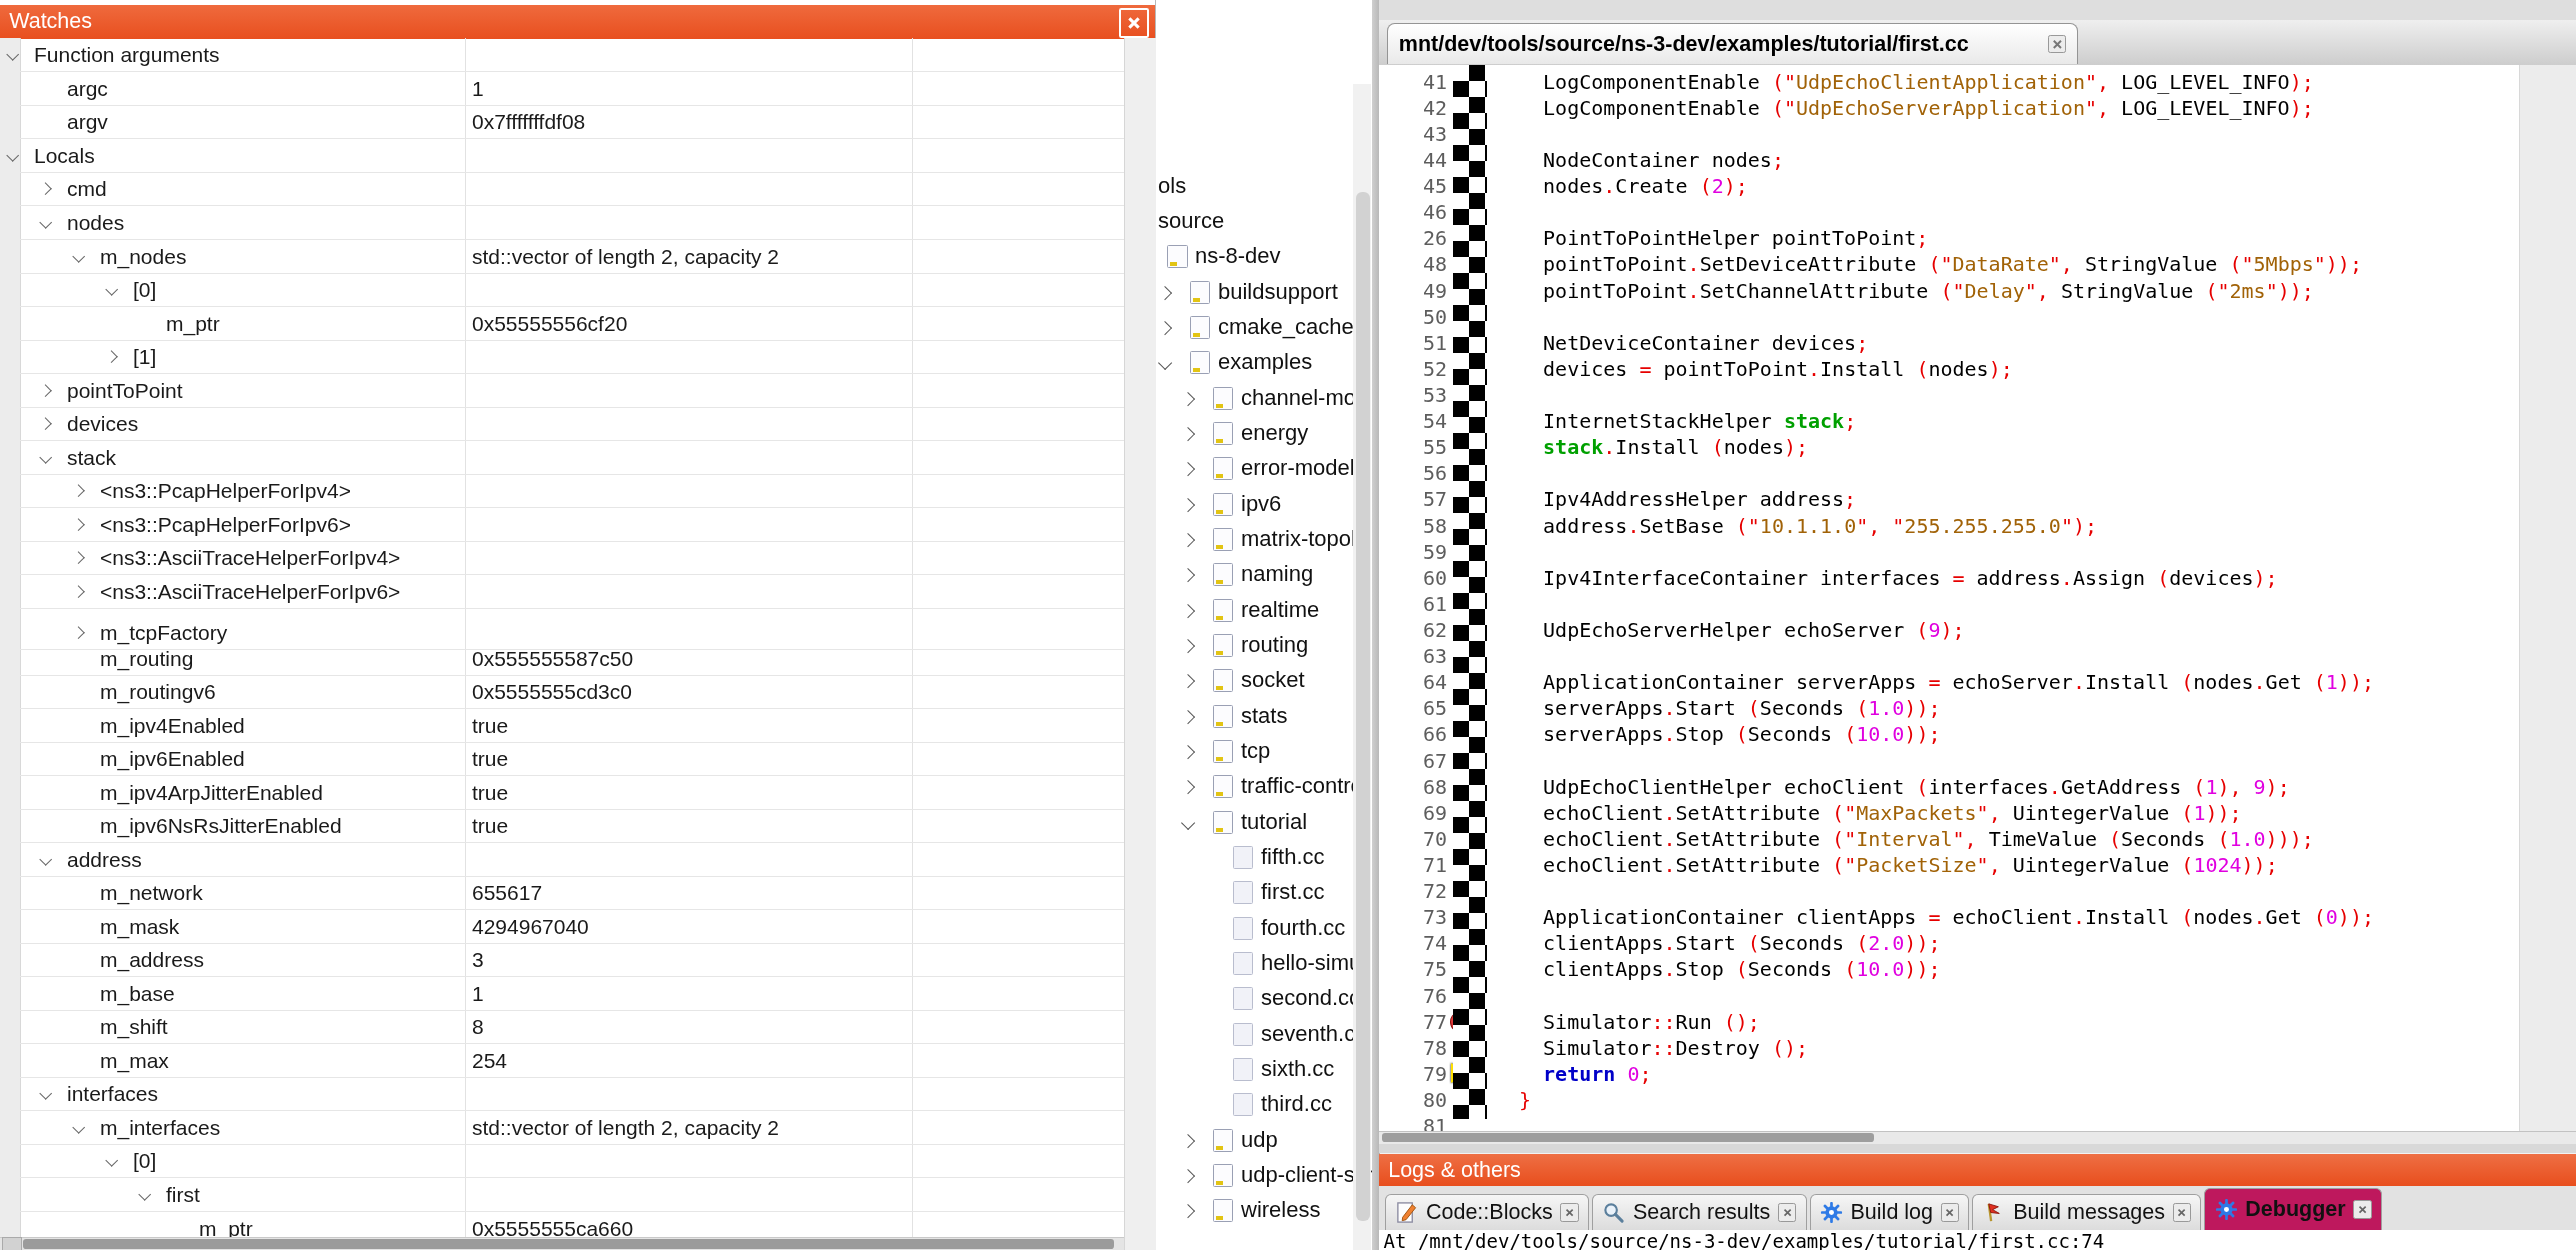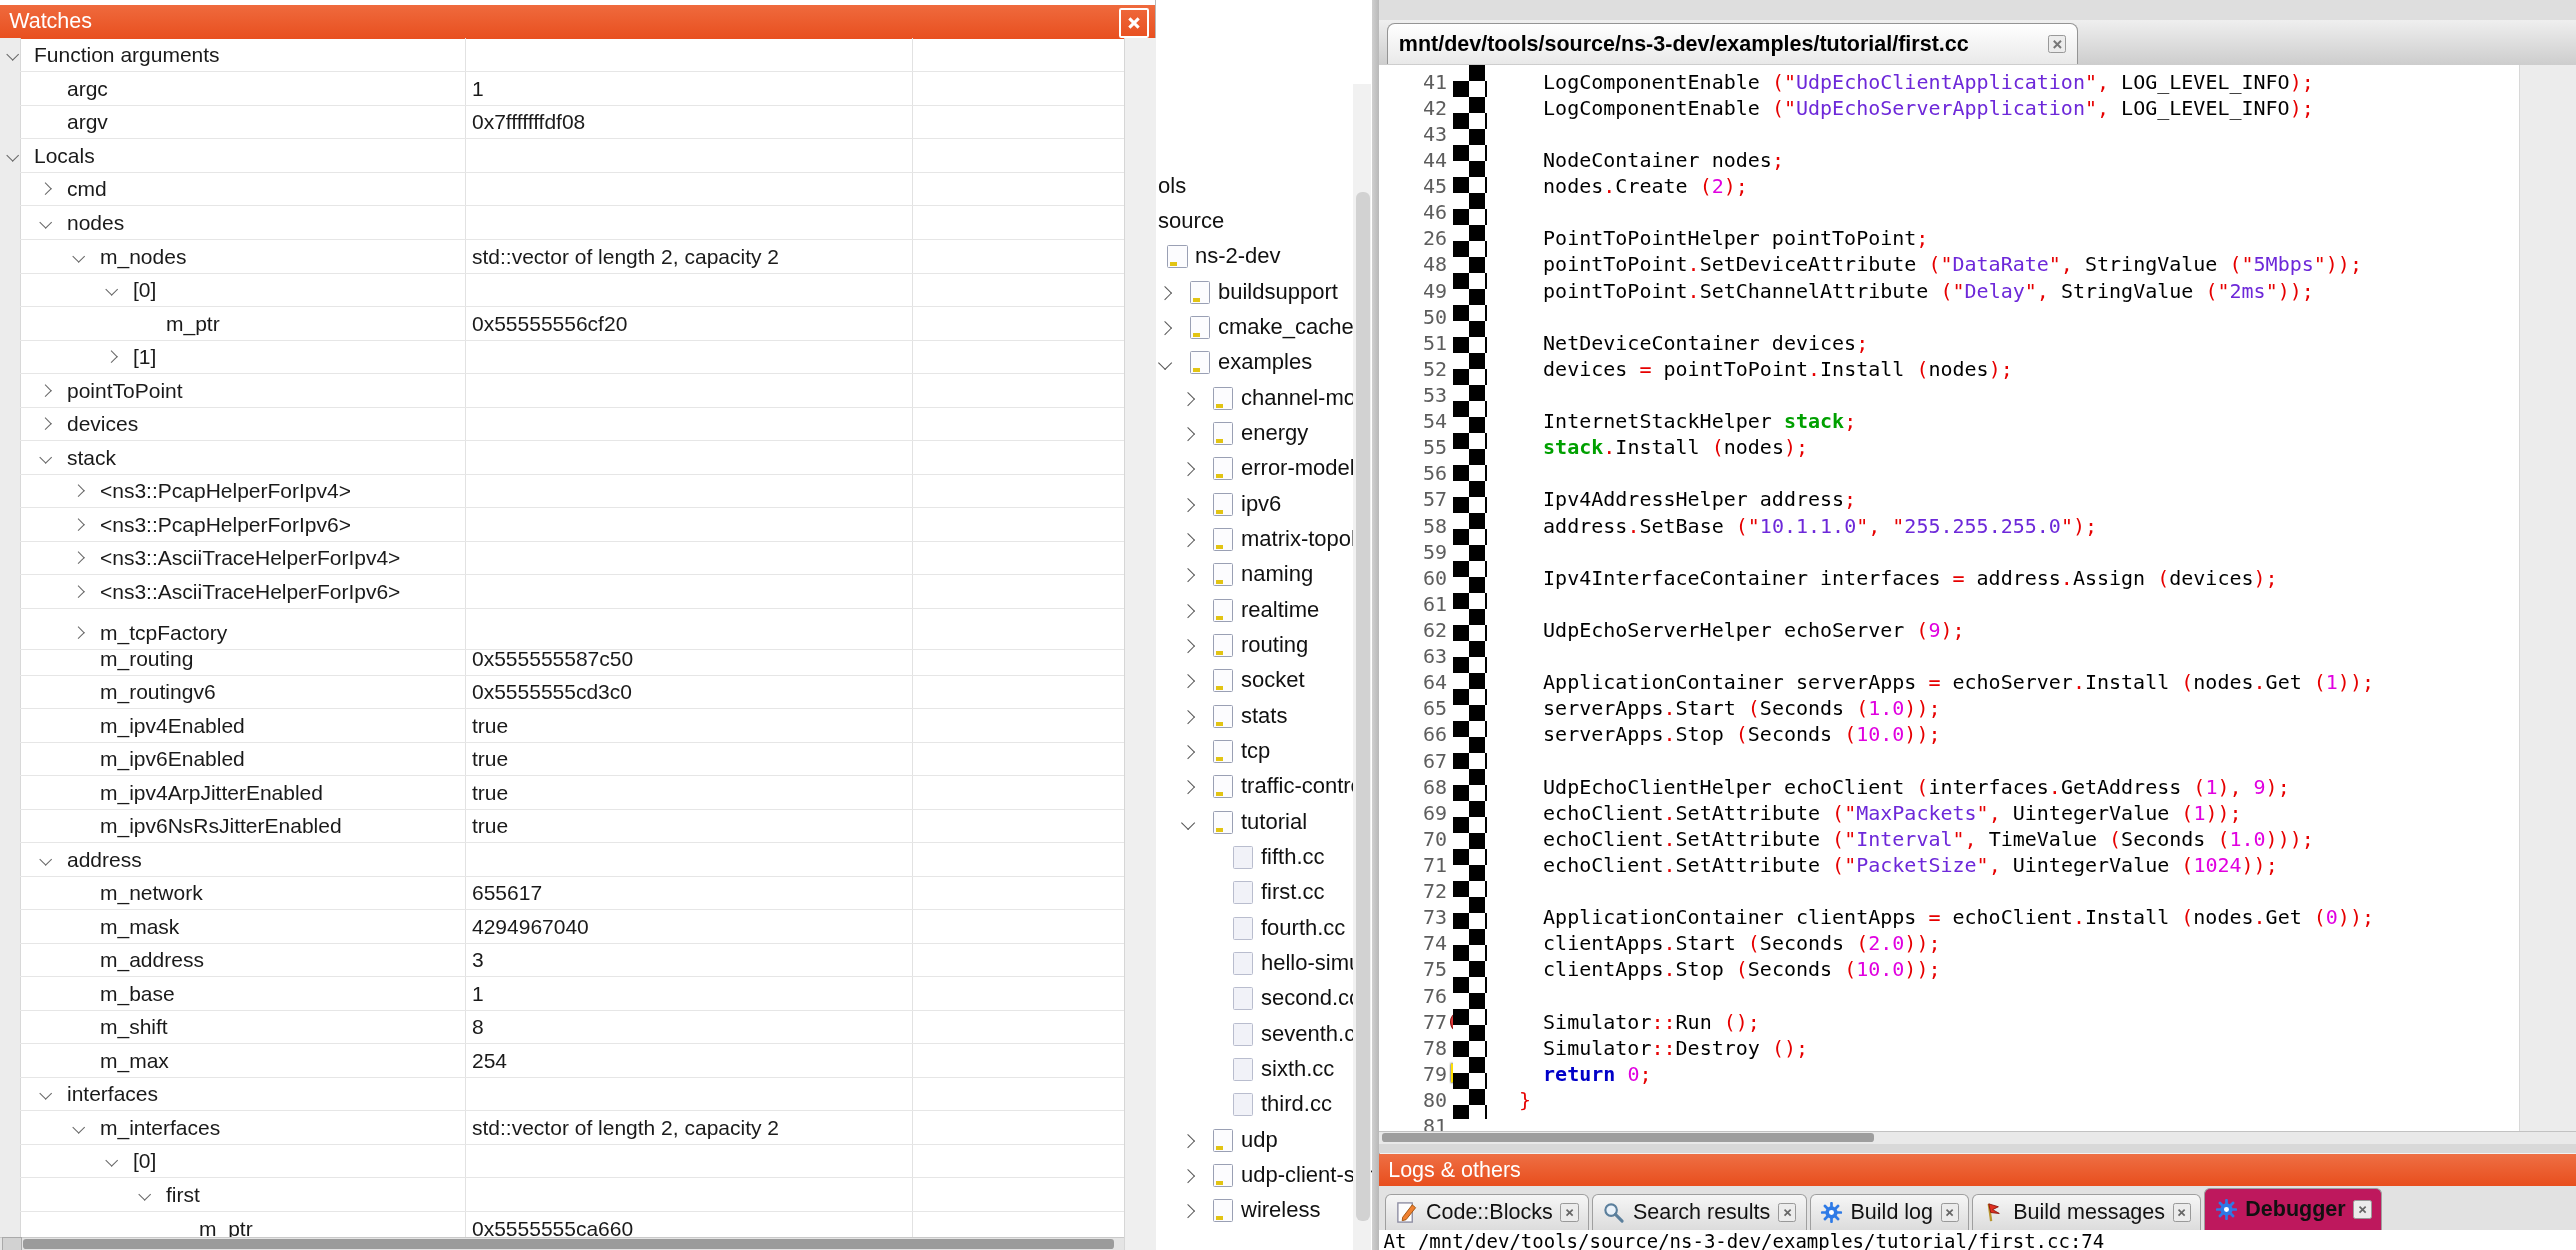--- a/index.html
+++ b/index.html
@@ -64,7 +64,7 @@
   .codeline{position:absolute;left:140px;white-space:pre;font-family:"DejaVu Sans Mono",monospace;font-size:20px;color:#000;}
   .tk-p{color:#000000;}
   .tk-o{color:#e60000;}
-  .tk-s{color:#6d28d9;}
+  .tk-s{color:#a16207;}
   .tk-n{color:#e000e0;}
   .tk-k{color:#0000c8;font-weight:bold;}
   .tk-g{color:#00a000;font-weight:bold;}

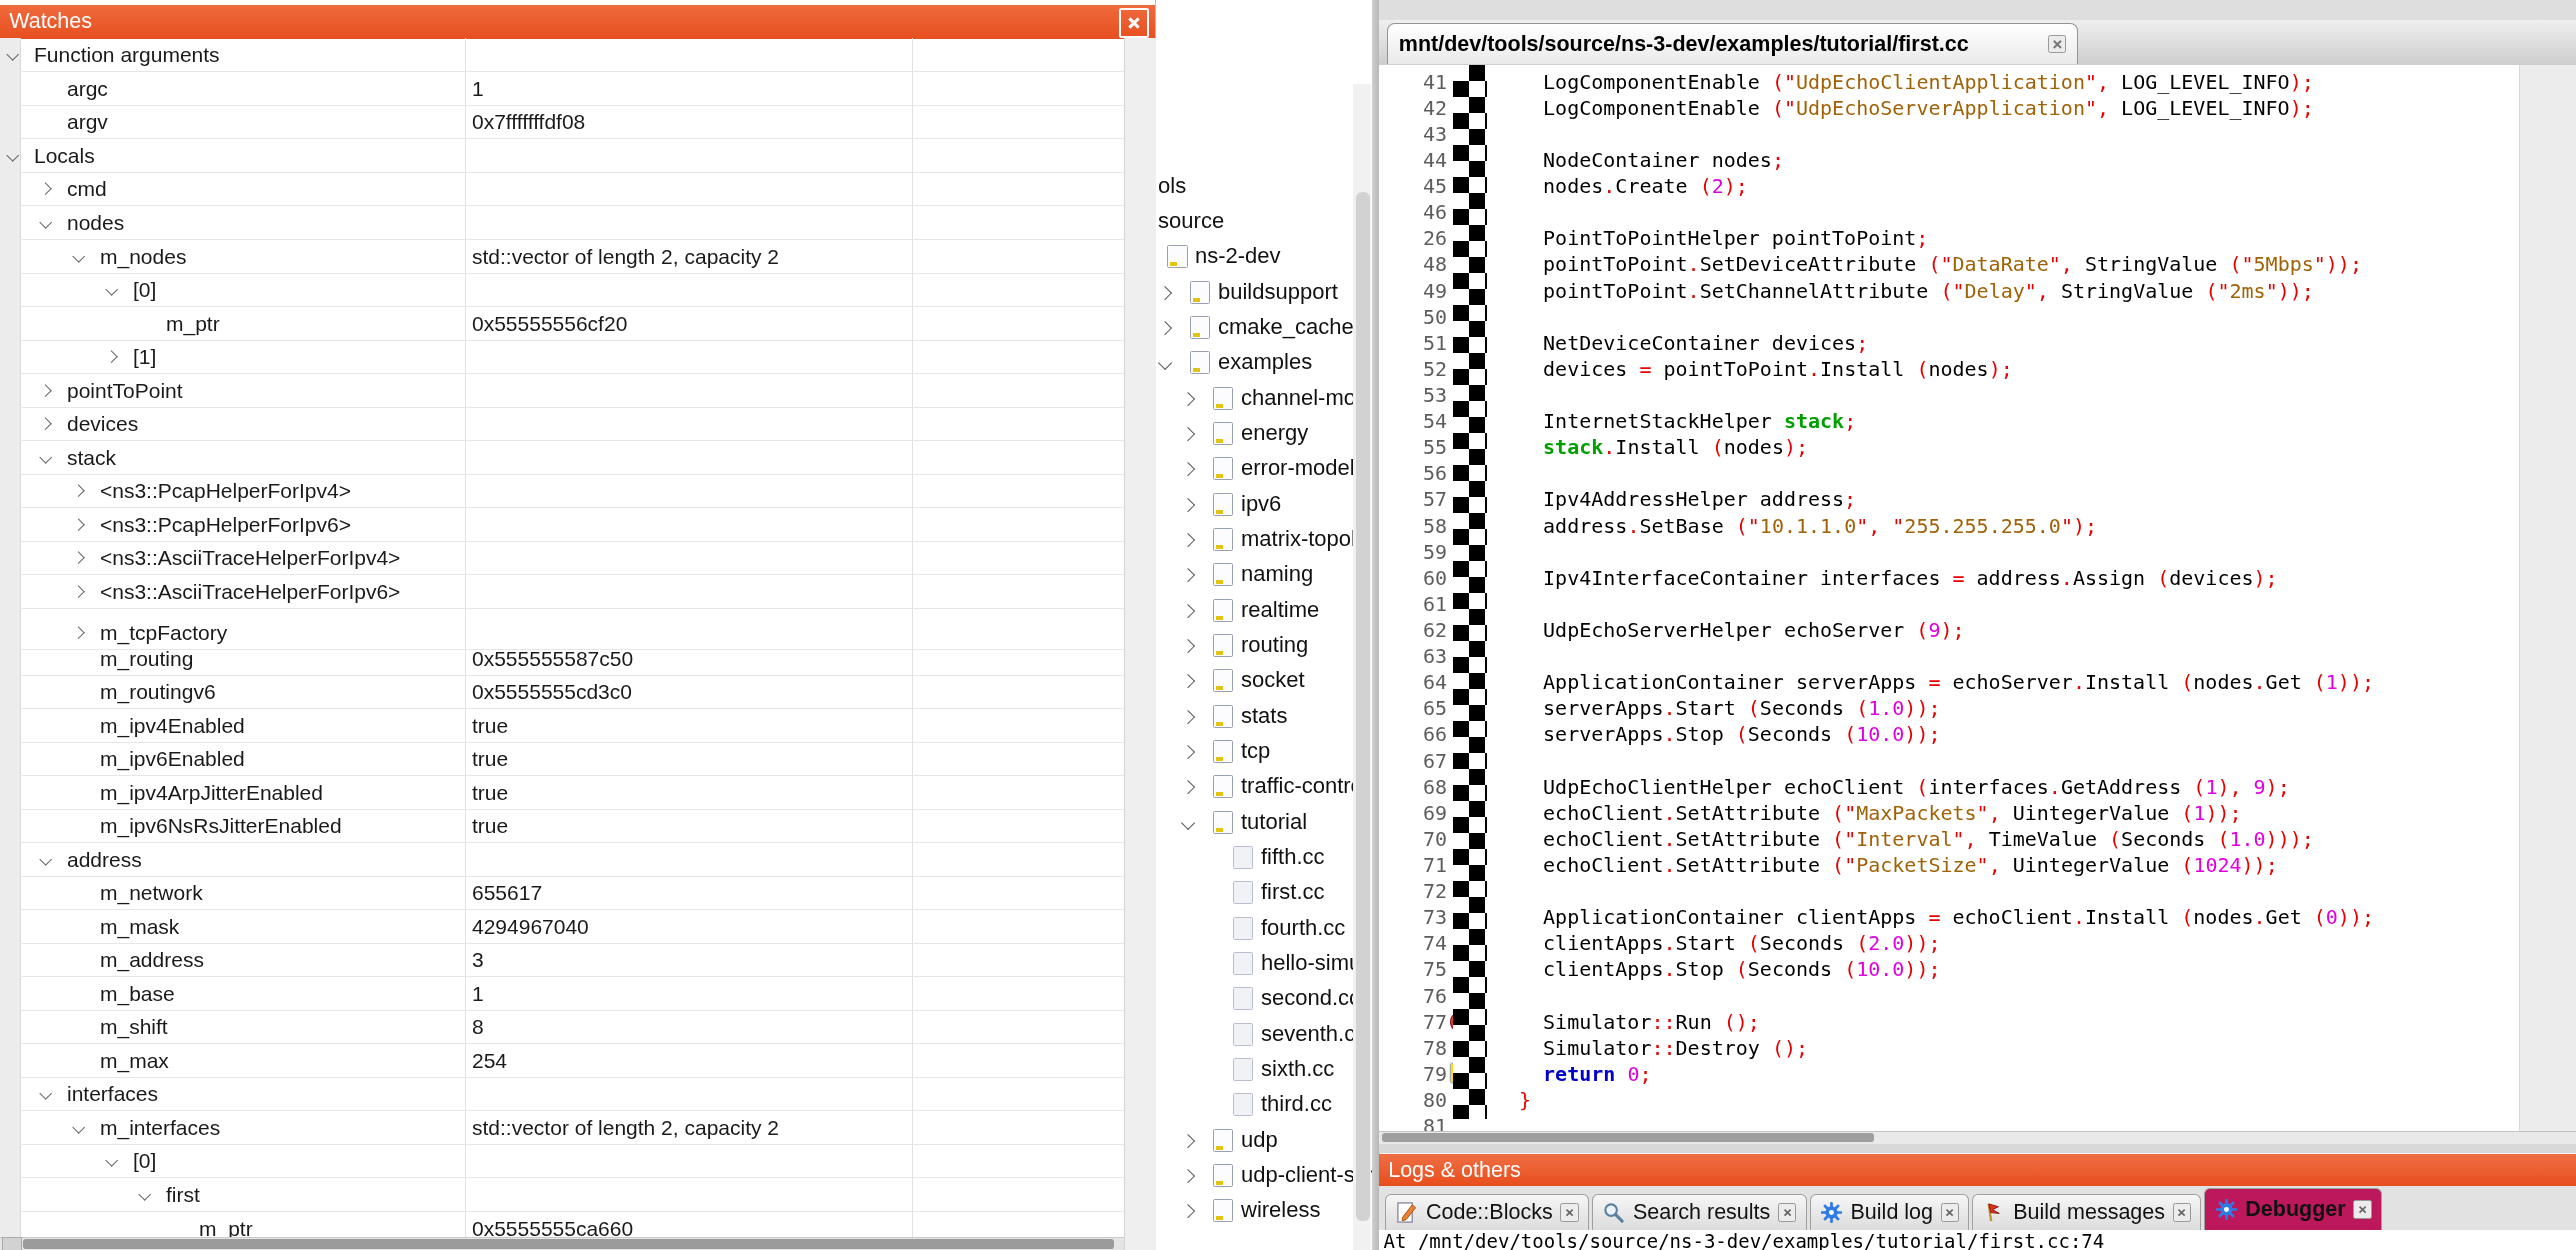--- a/index.html
+++ b/index.html
@@ -111,7 +111,7 @@
       </div>
       <div class="titem" style="top: 243px; left: 0px; width: 217px;">
         <div class="ic-proj" style="left: 12.3px;"></div>
-        <div style="position: absolute; left: 40px; top: 0px;">ns-2-dev</div>
+        <div style="position: absolute; left: 40px; top: 0px;">ns-8-dev</div>
       </div>
       <div class="titem" style="top: 279px; left: 0px; width: 217px;">
         <div class="tchev chev closed" style="left: 4.6px; top: 9.2px;"></div>

